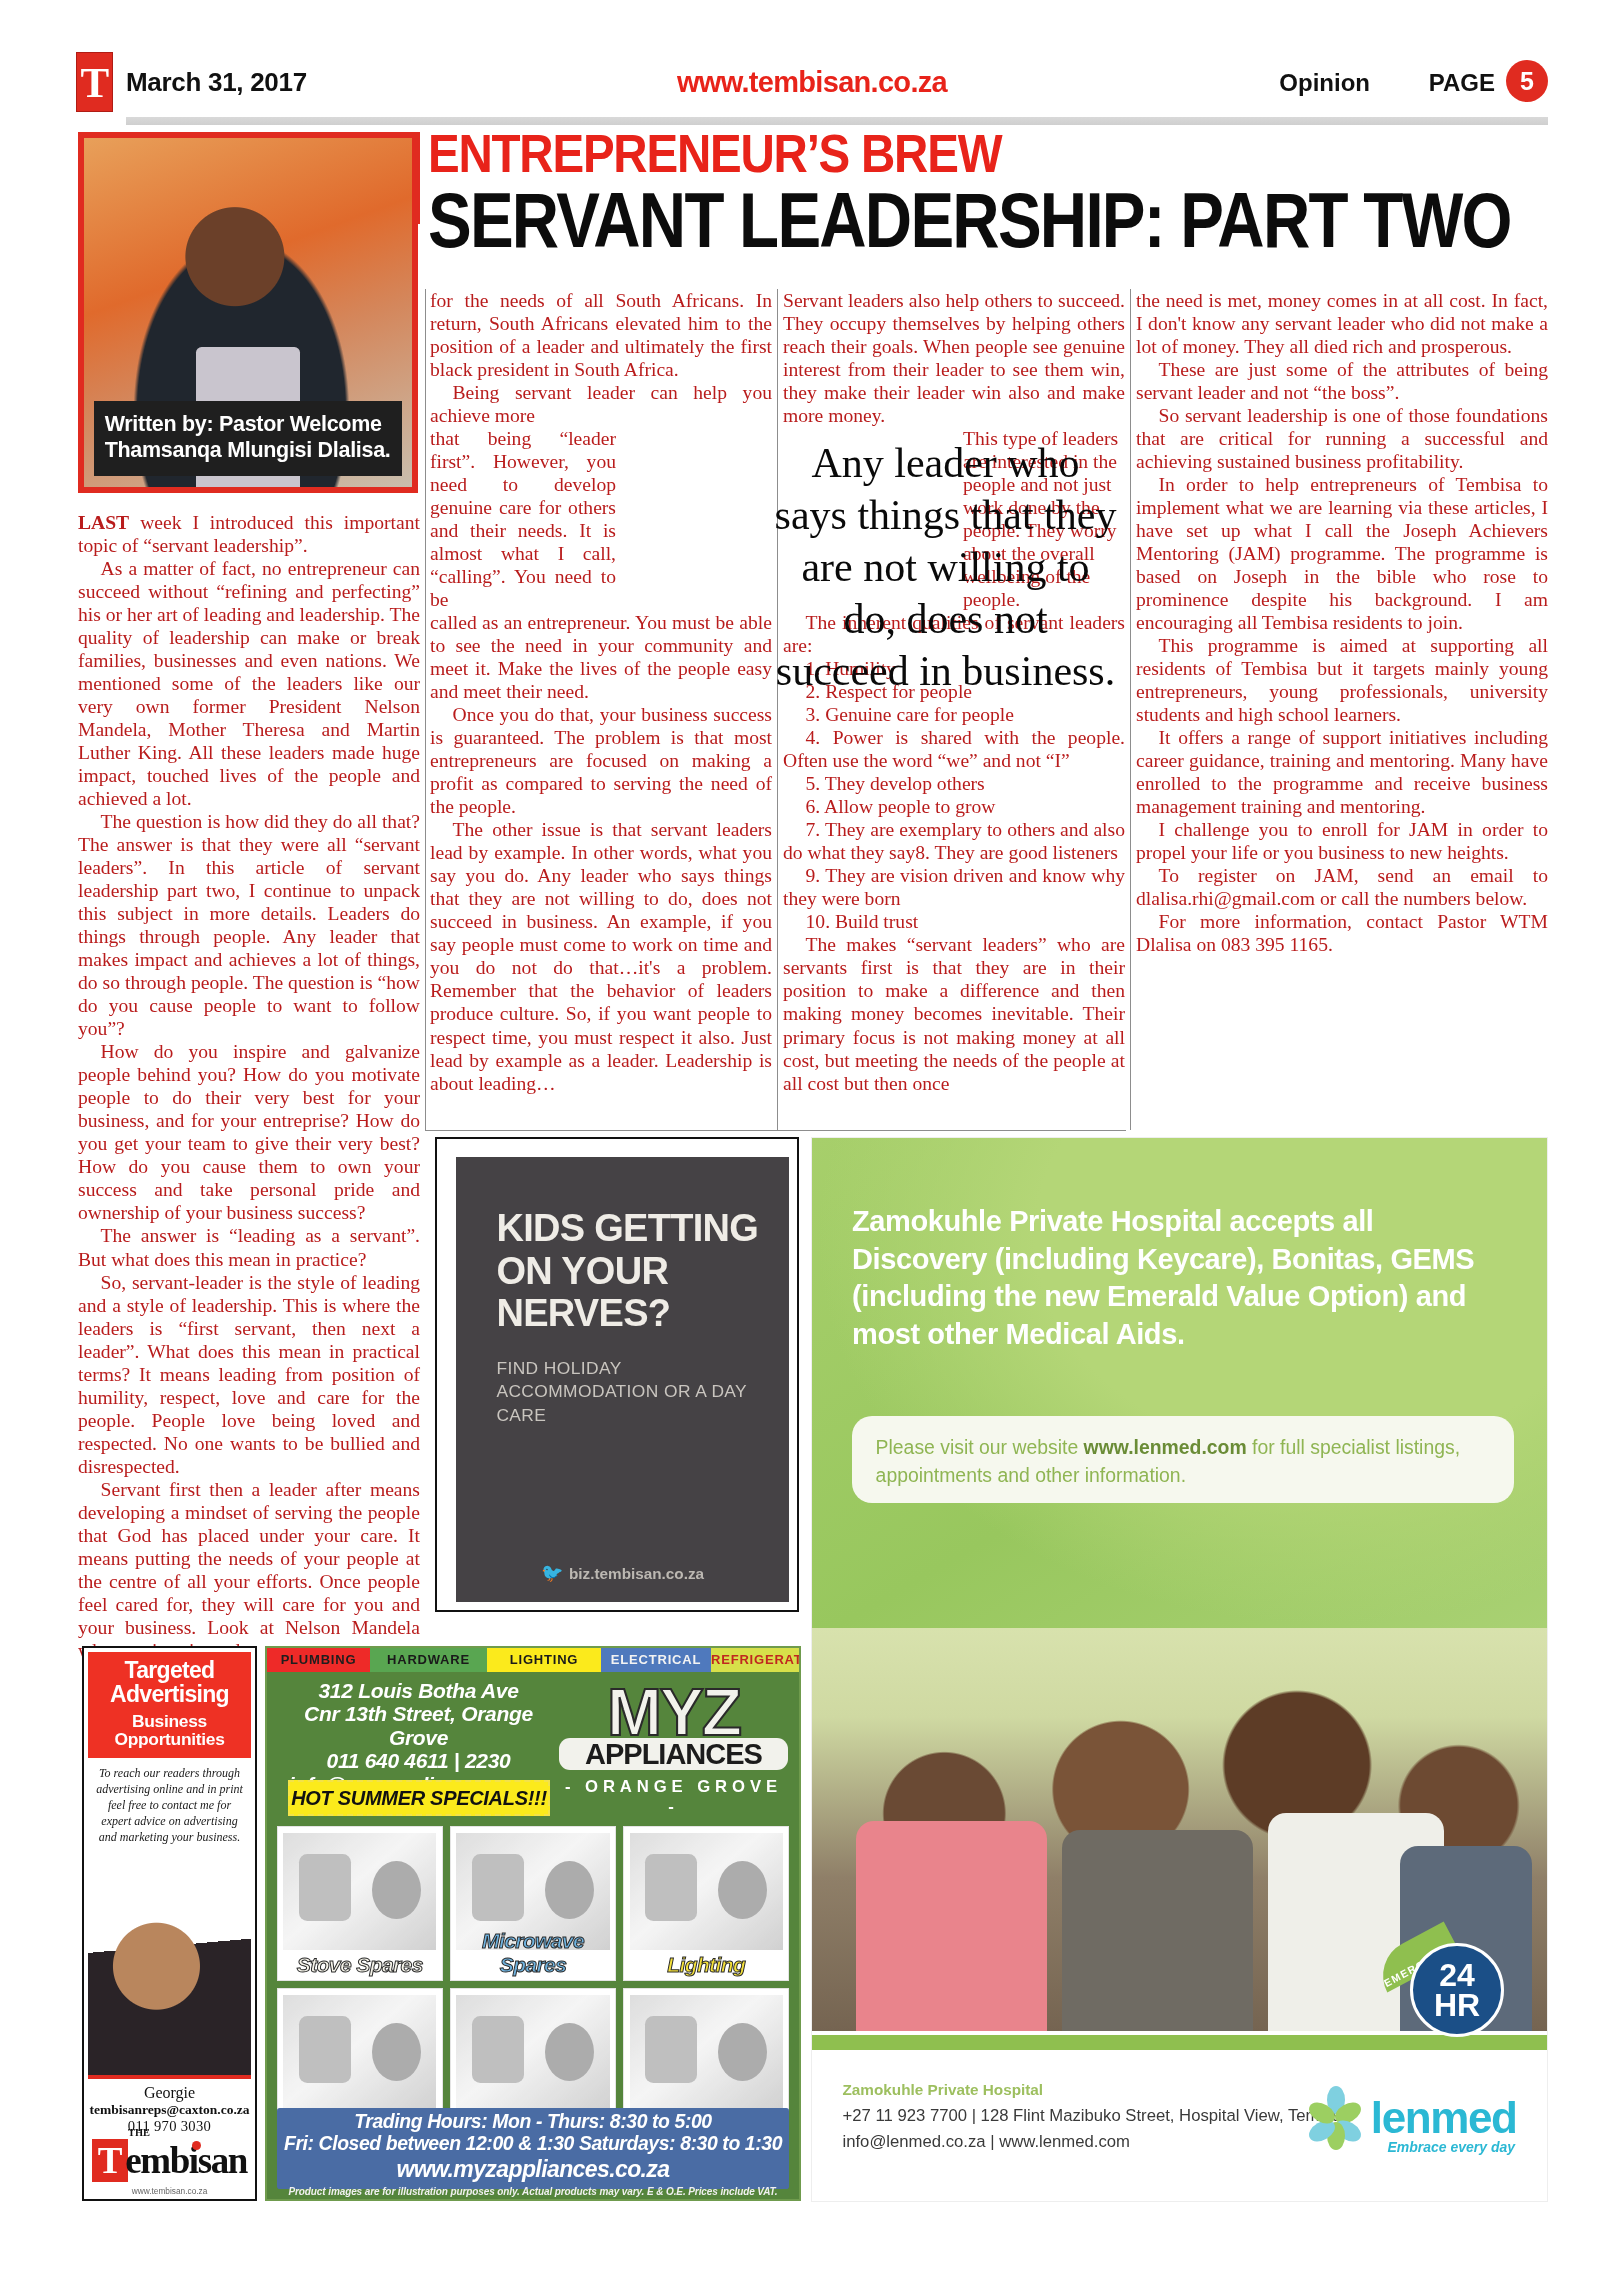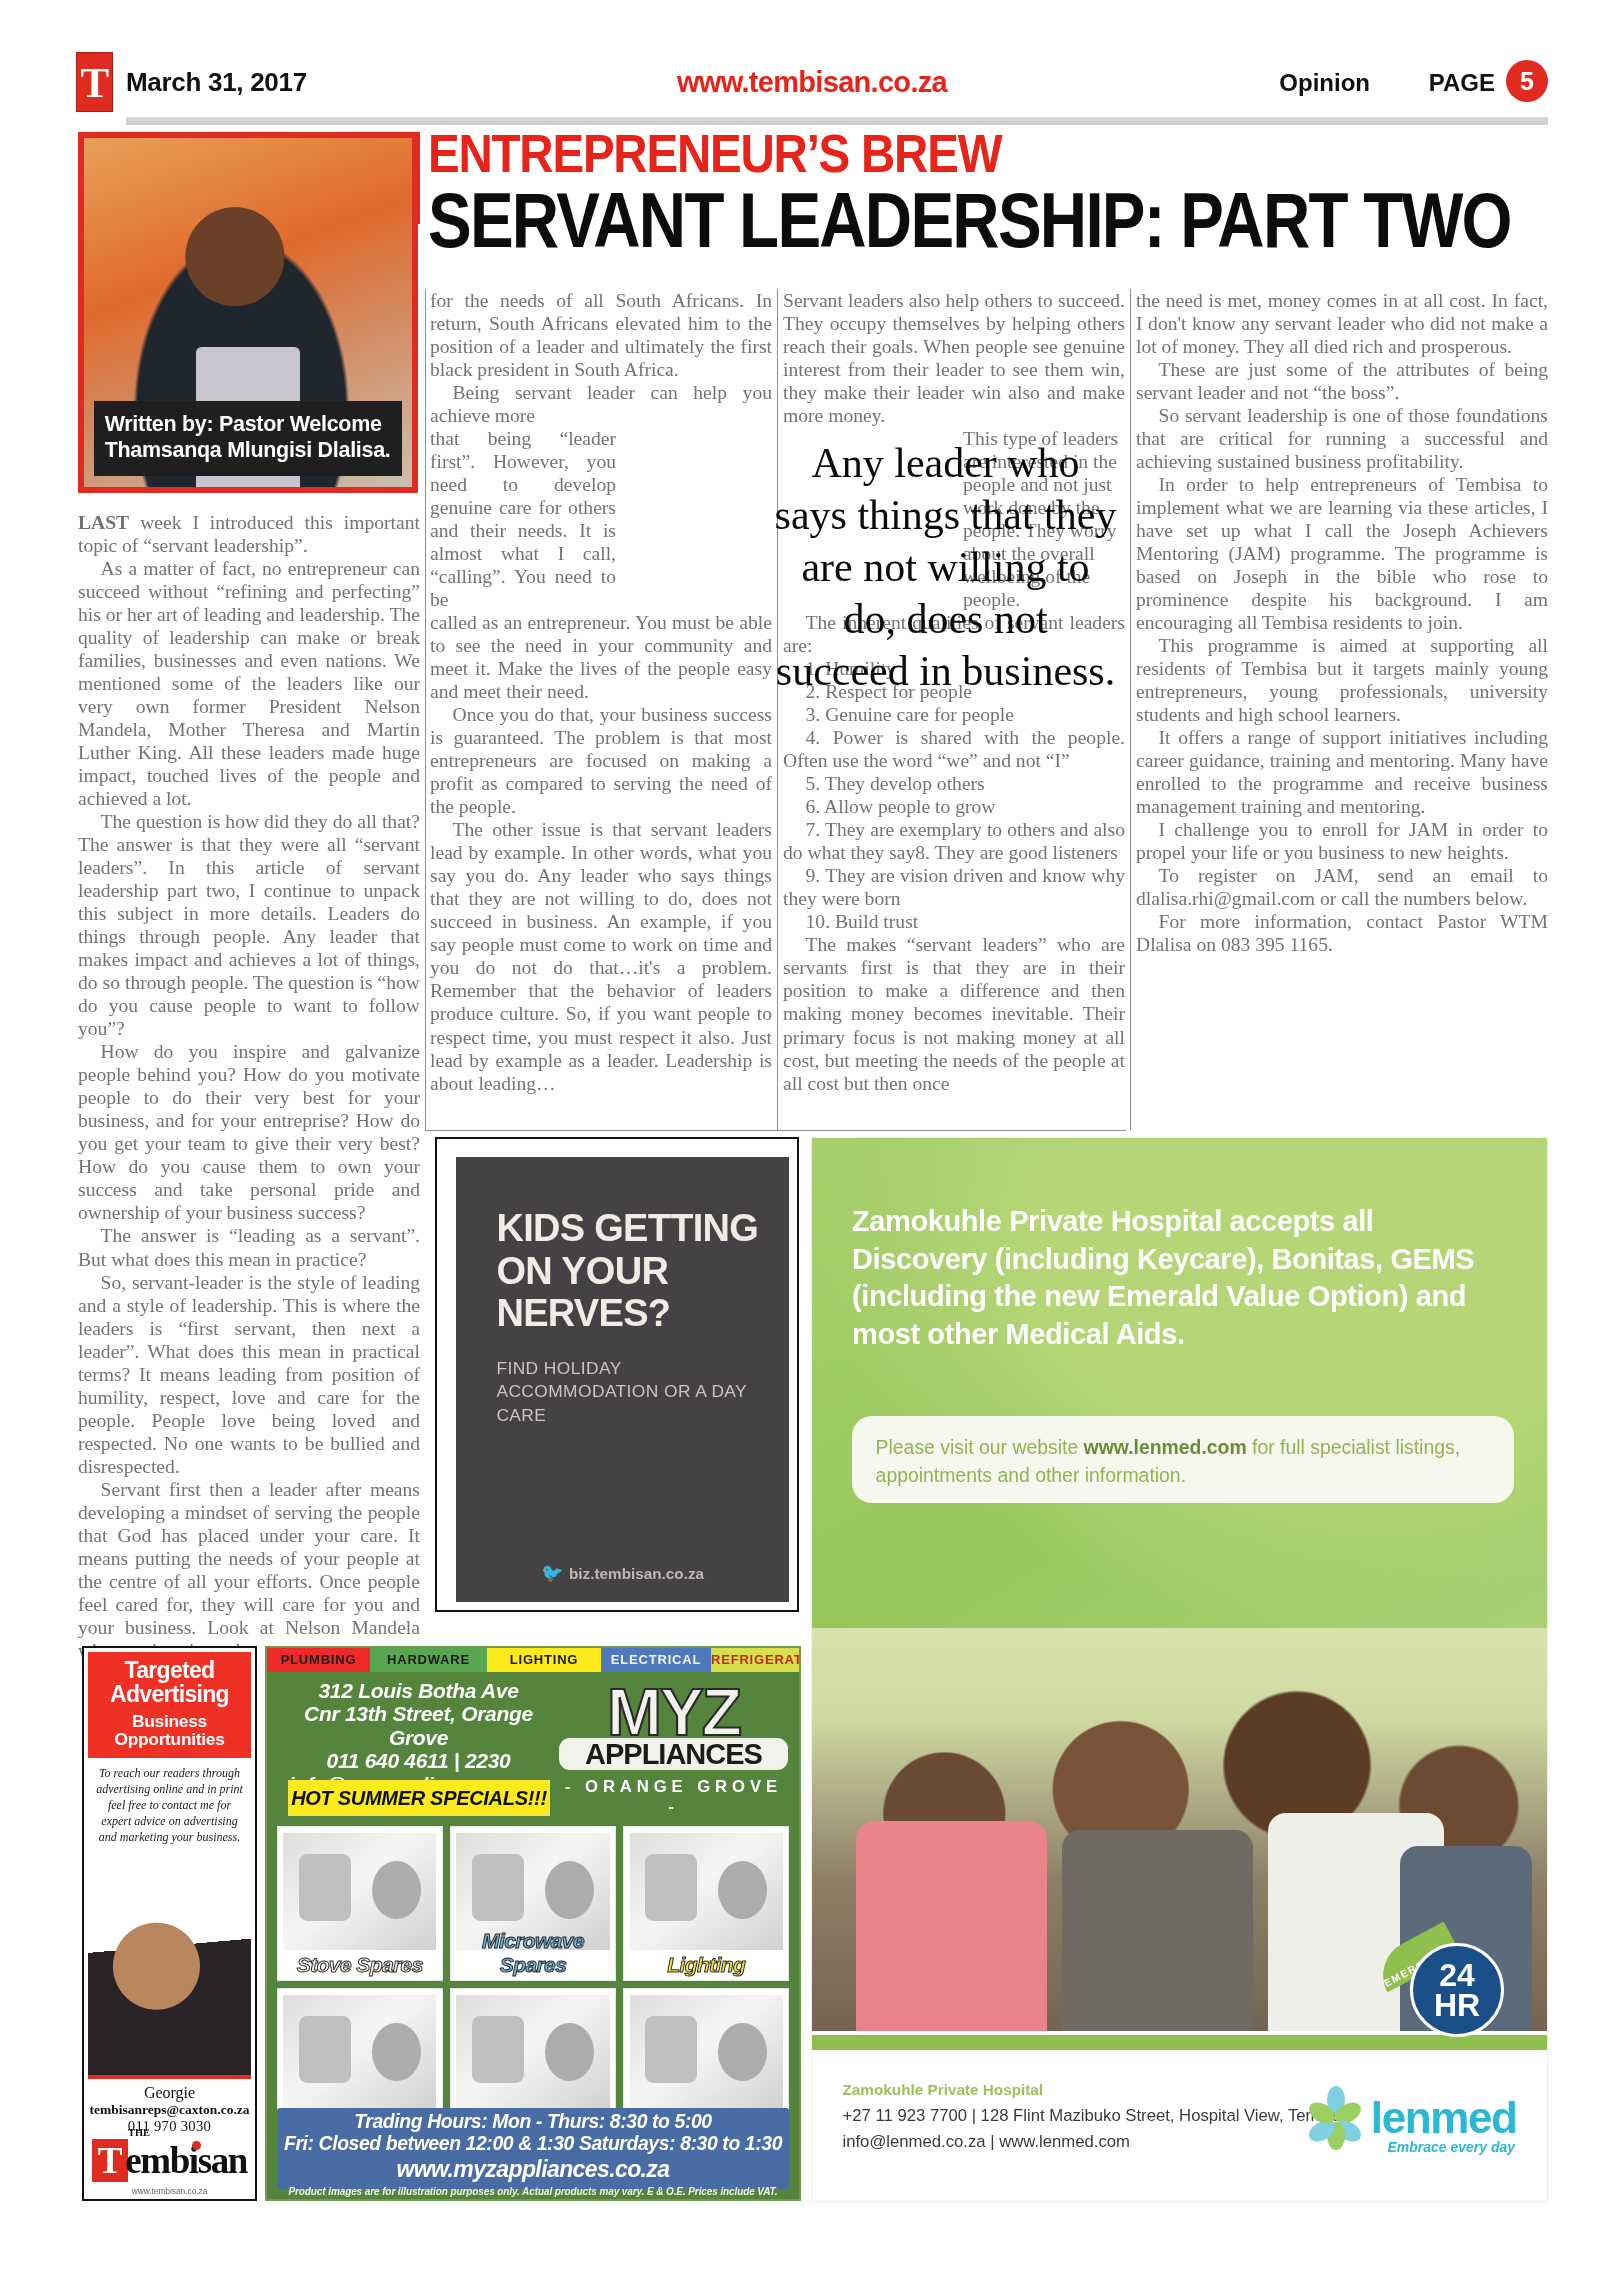--- a/index.html
+++ b/index.html
@@ -101,7 +101,7 @@
   .col {
     position:absolute;
     font-family:"Liberation Serif", serif;
-    font-size:19.6px; line-height:1.175; color:#737373;
+    font-size:19.6px; line-height:1.175; color:#b91c1c;
     text-align:justify;
   }
   .col p { margin:0; text-indent:1.15em; }

